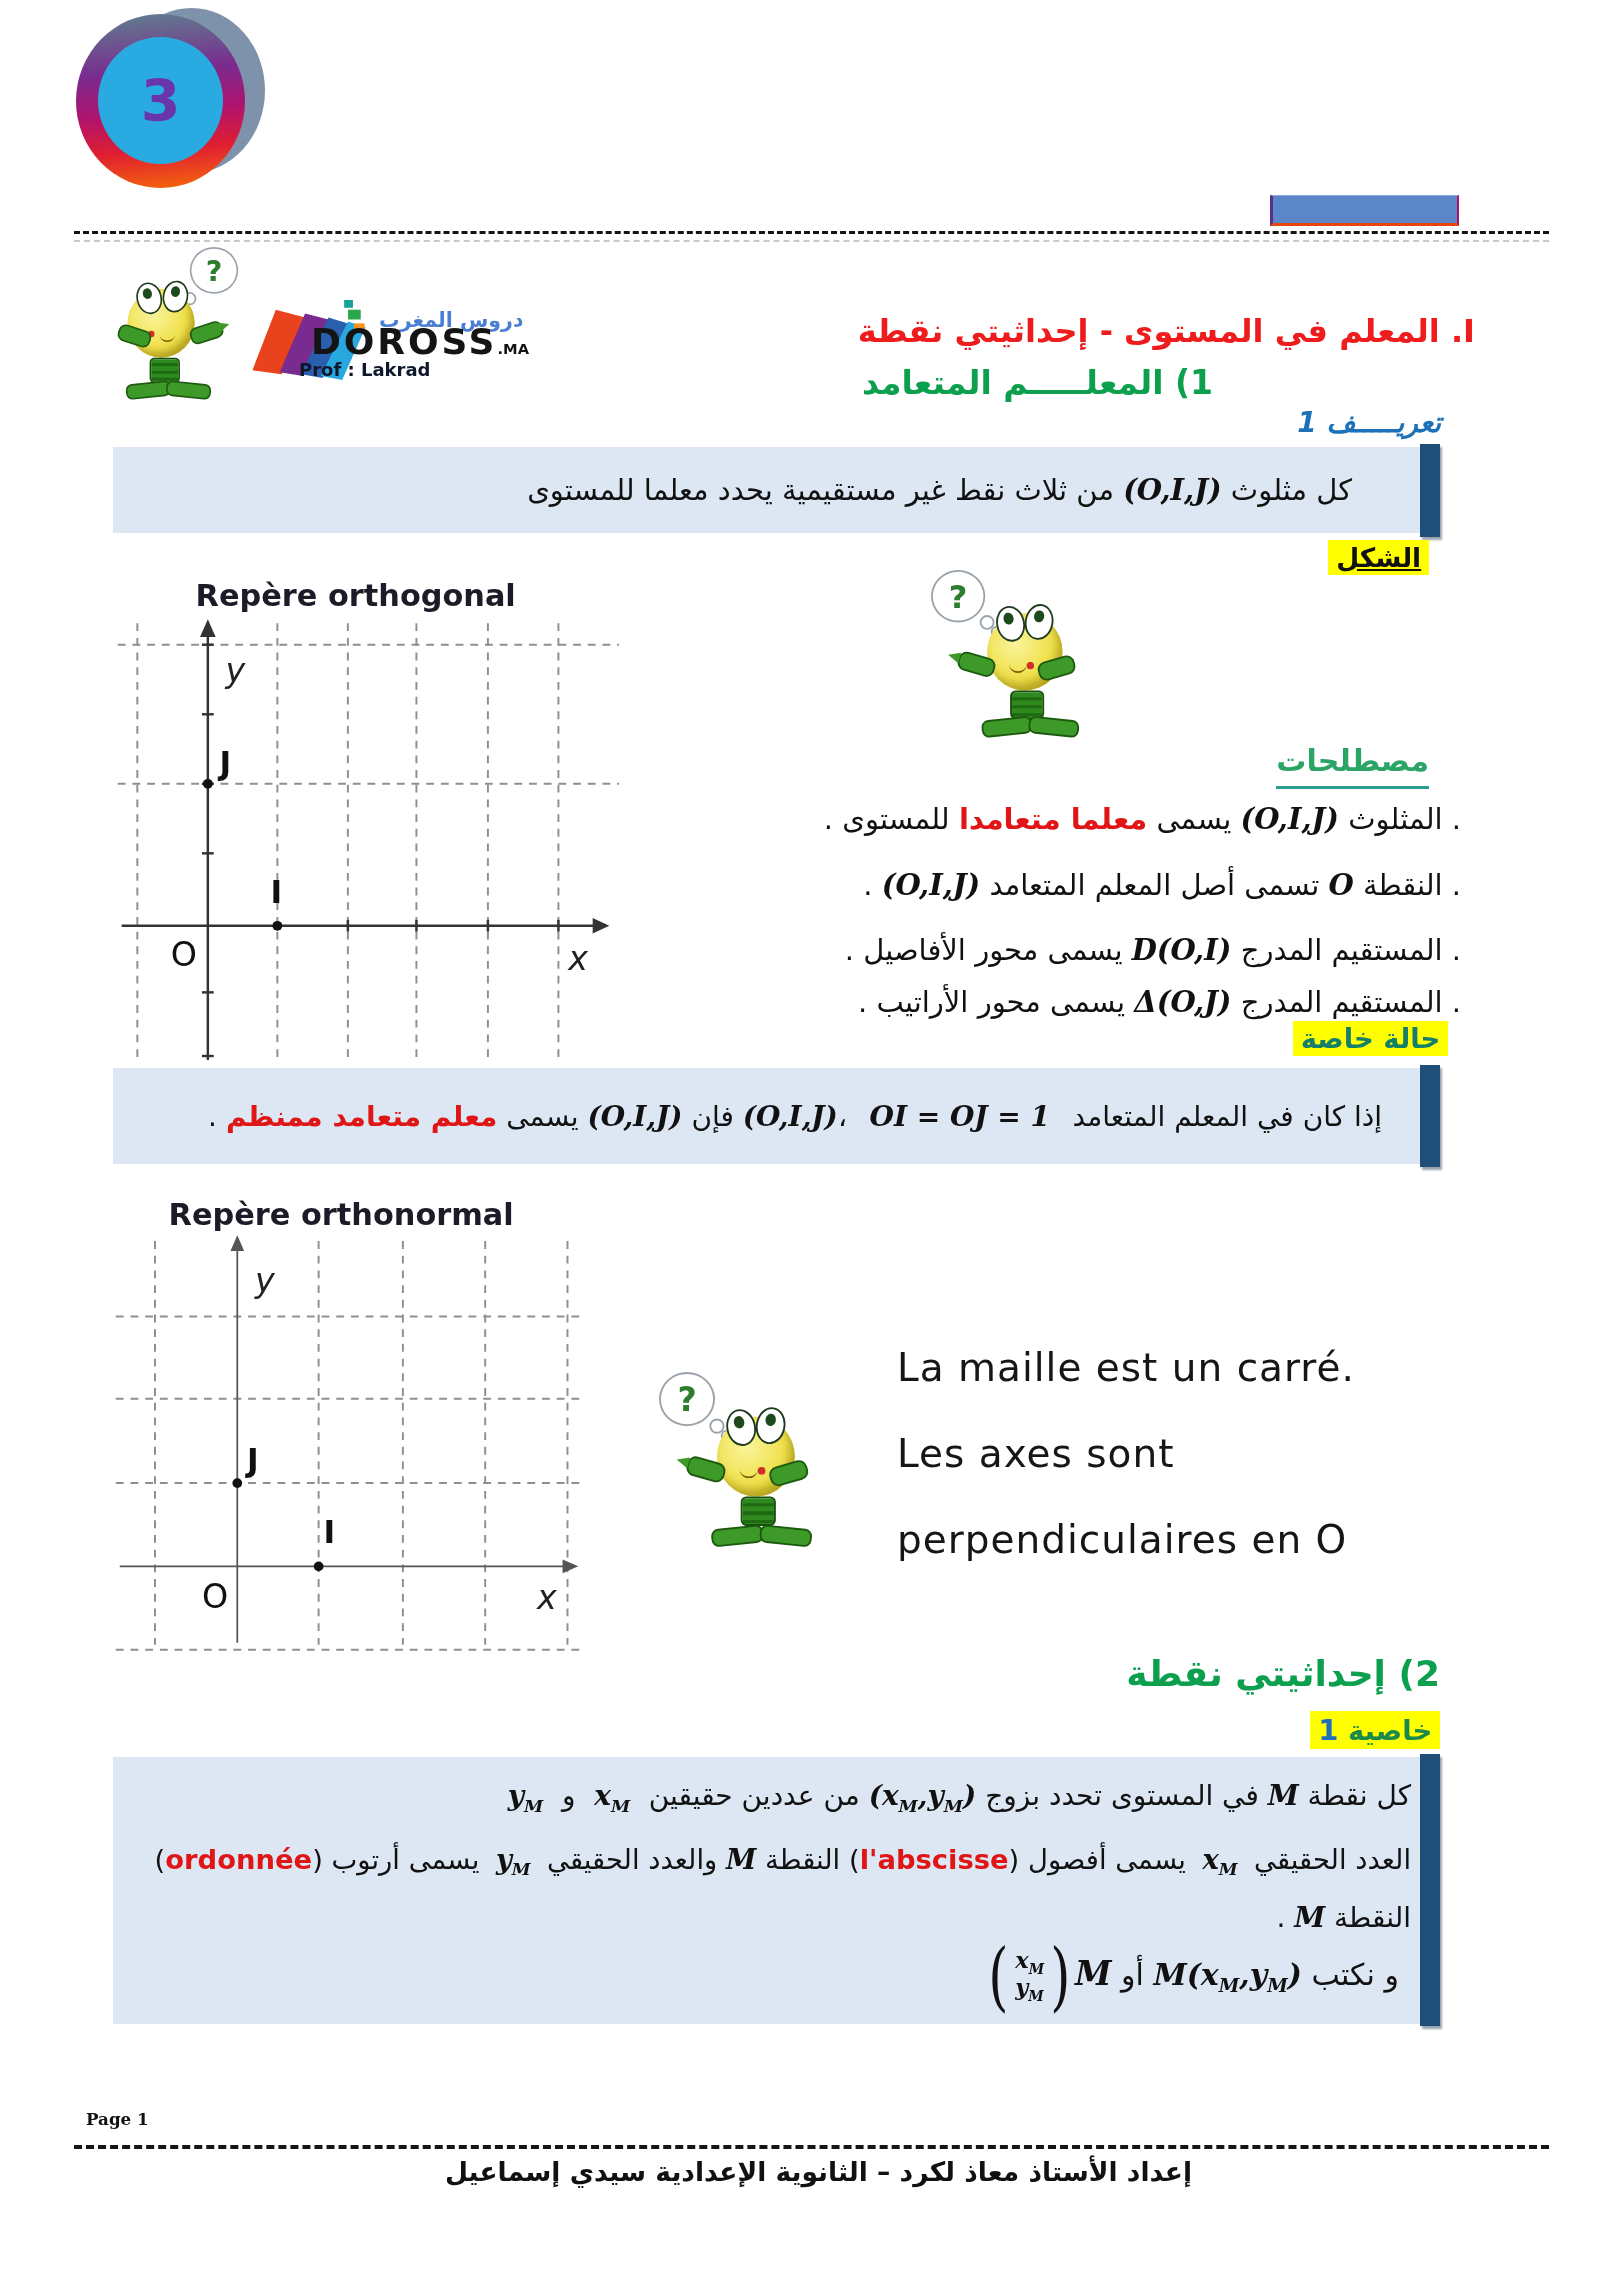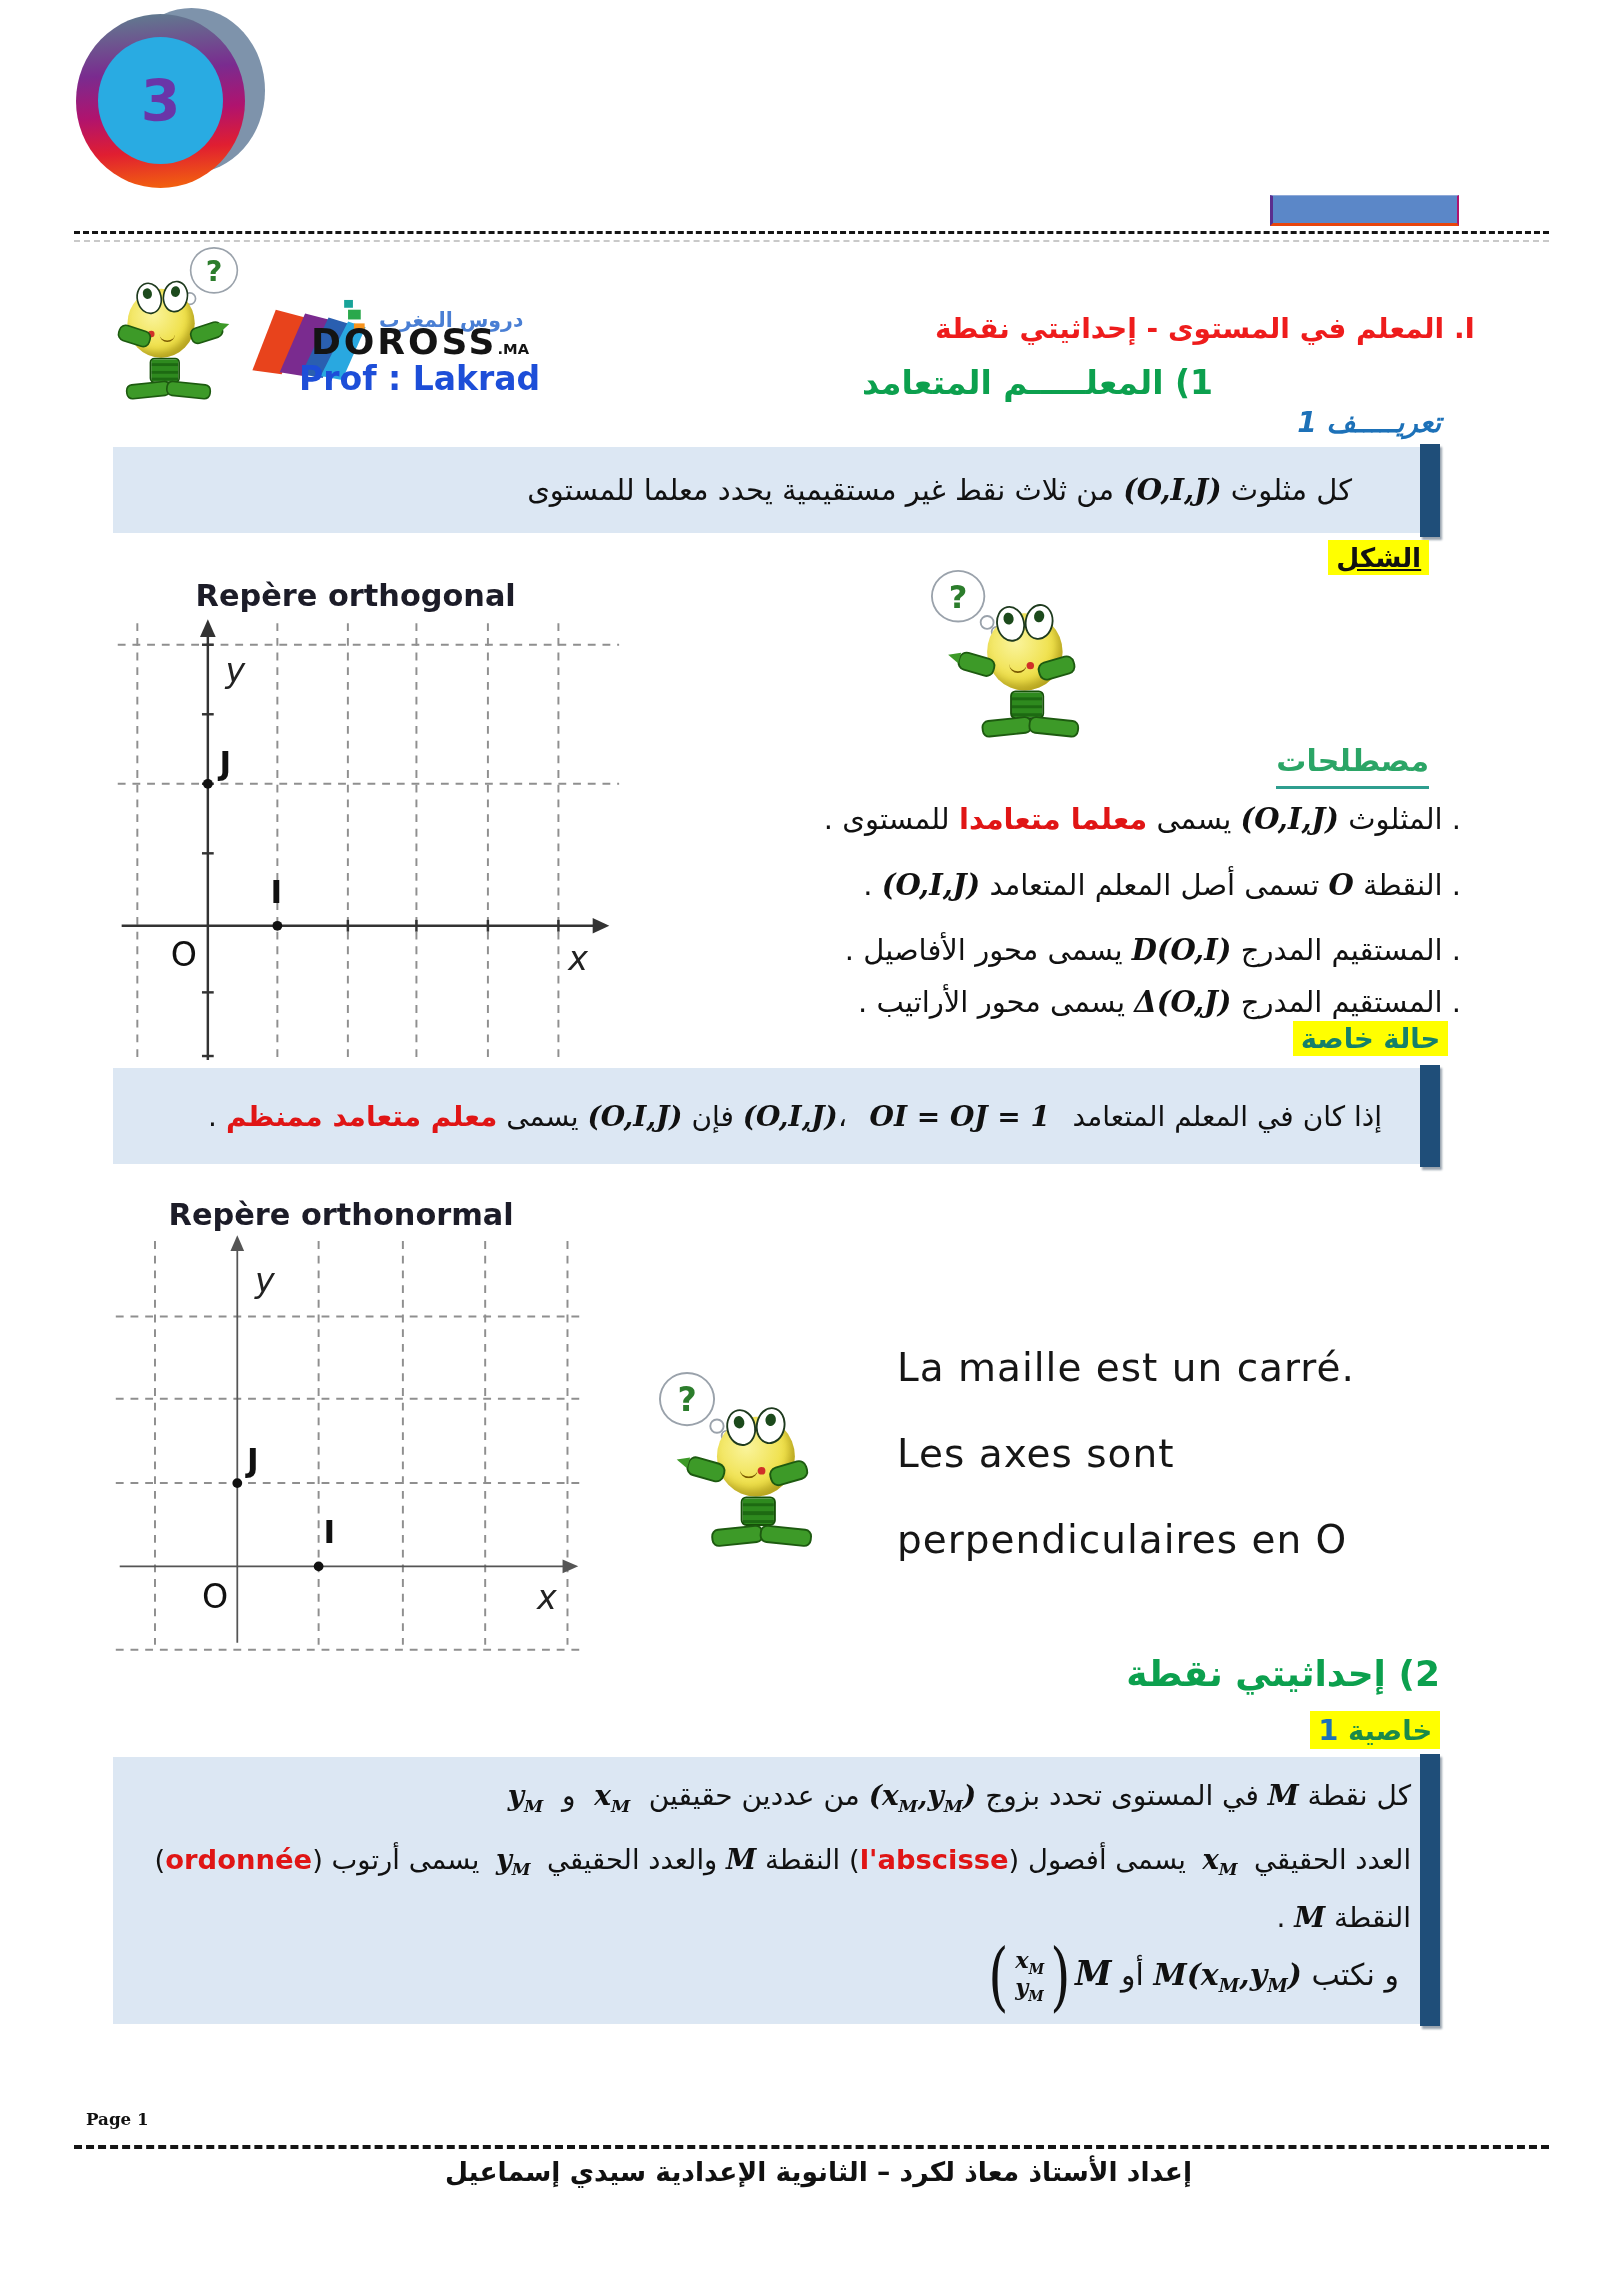--- a/index.html
+++ b/index.html
@@ -64,7 +64,7 @@
   .logo-prof{position:absolute;left:49px;top:69px;color:#1d4ed8;font-size:33px;font-weight:bold;}
 
   
-  .h-red{color:#ee1c1c;font-size:28px;font-weight:bold;direction:rtl;}
+  .h-red{color:#ee1c1c;font-size:32px;font-weight:bold;direction:rtl;}
   .h-green{color:#0ca04e;font-size:33px;font-weight:bold;direction:rtl;}
   .h-blue{color:#1d71b8;font-size:28px;font-weight:bold;direction:rtl;}
   .ylabel{background:#ffff00;color:#111;font-size:26.5px;font-weight:bold;

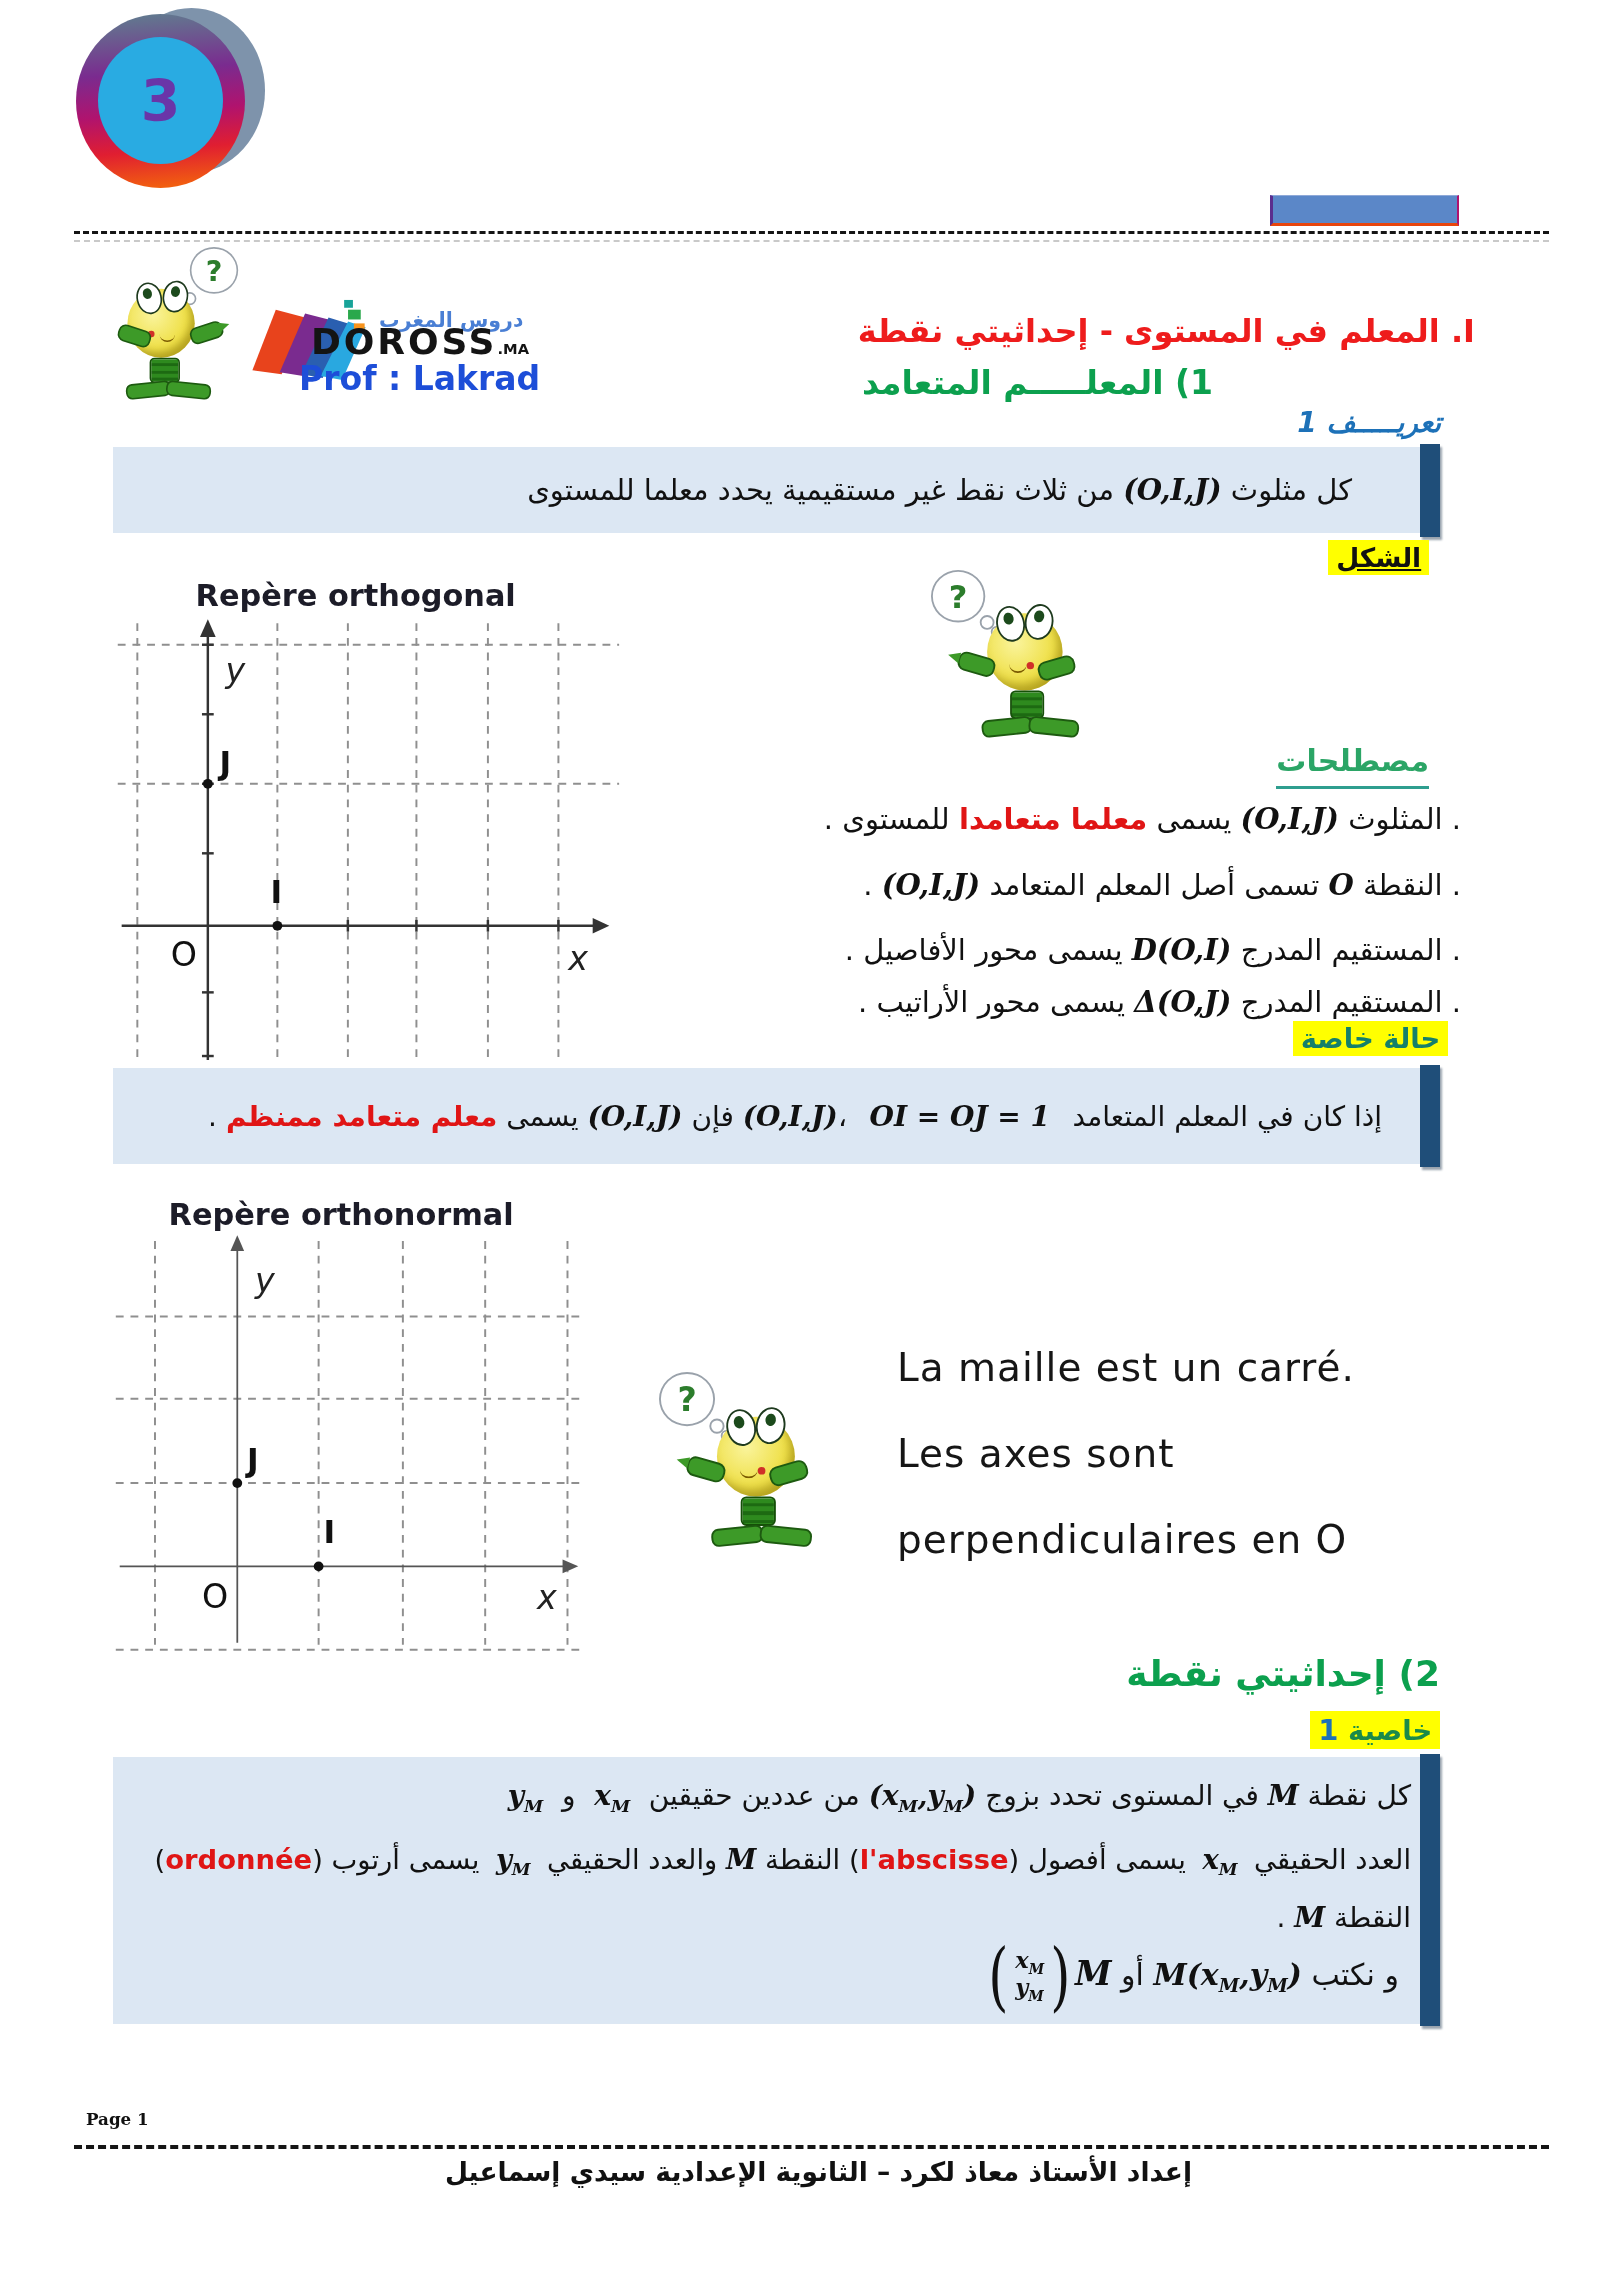--- a/index.html
+++ b/index.html
@@ -61,7 +61,7 @@
   .logo-ar{position:absolute;left:129px;top:17.6px;color:#4a7fd4;font-size:20.6px;font-weight:bold;}
   .logo-name{position:absolute;left:61px;top:31px;color:#141414;font-size:36px;font-weight:bold;letter-spacing:2.9px;}
   .logo-suffix{font-size:14.7px;font-weight:bold;color:#141414;letter-spacing:0;}
-  .logo-prof{position:absolute;left:49px;top:69px;color:#1d4ed8;font-size:33px;font-weight:bold;}
+  .logo-prof{position:absolute;left:49px;top:69px;color:#0f172a;font-size:18px;font-weight:bold;}
 
   
   .h-red{color:#ee1c1c;font-size:32px;font-weight:bold;direction:rtl;}

